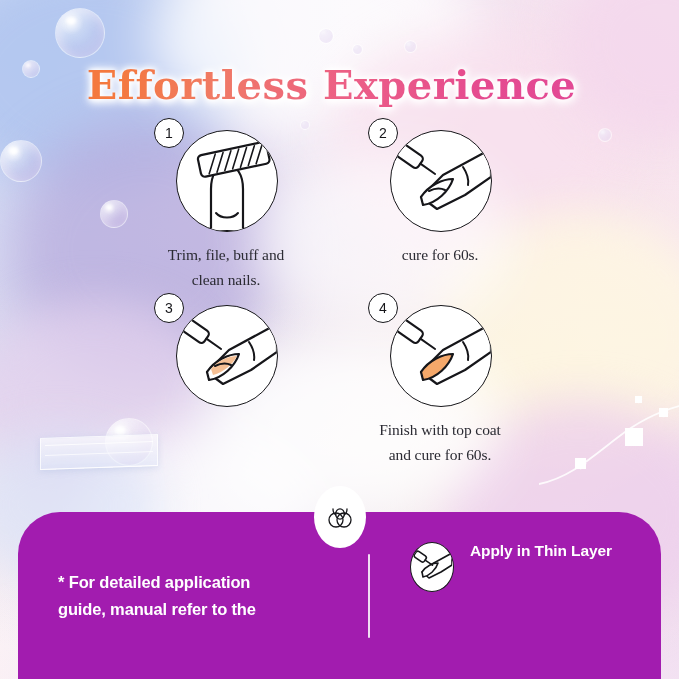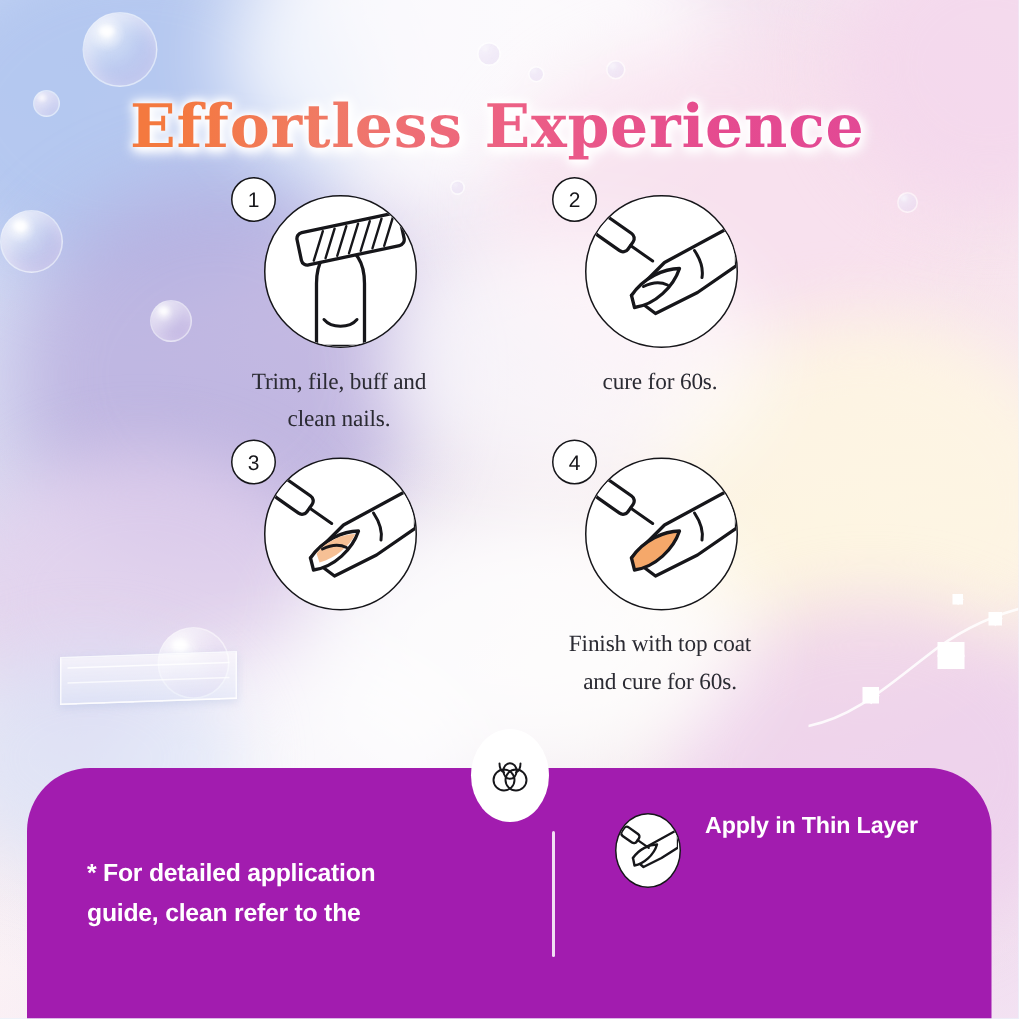--- a/index.html
+++ b/index.html
@@ -297,7 +297,7 @@
     <div class="banner-inner">
       <div class="note">
         <div>* For detailed application</div>
-        <div>guide, clean refer to the</div>
+        <div>guide, manual refer to the</div>
       </div>
     </div>
 

